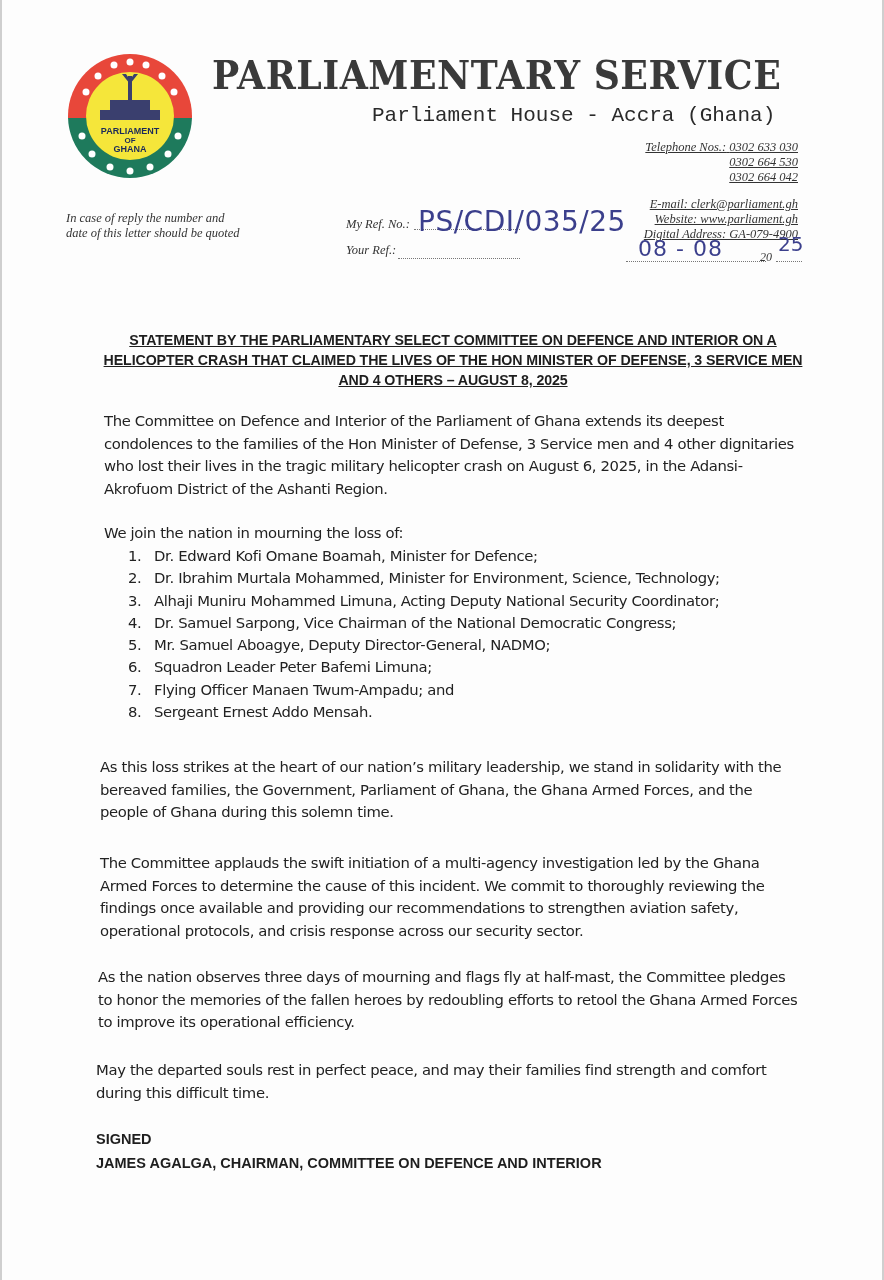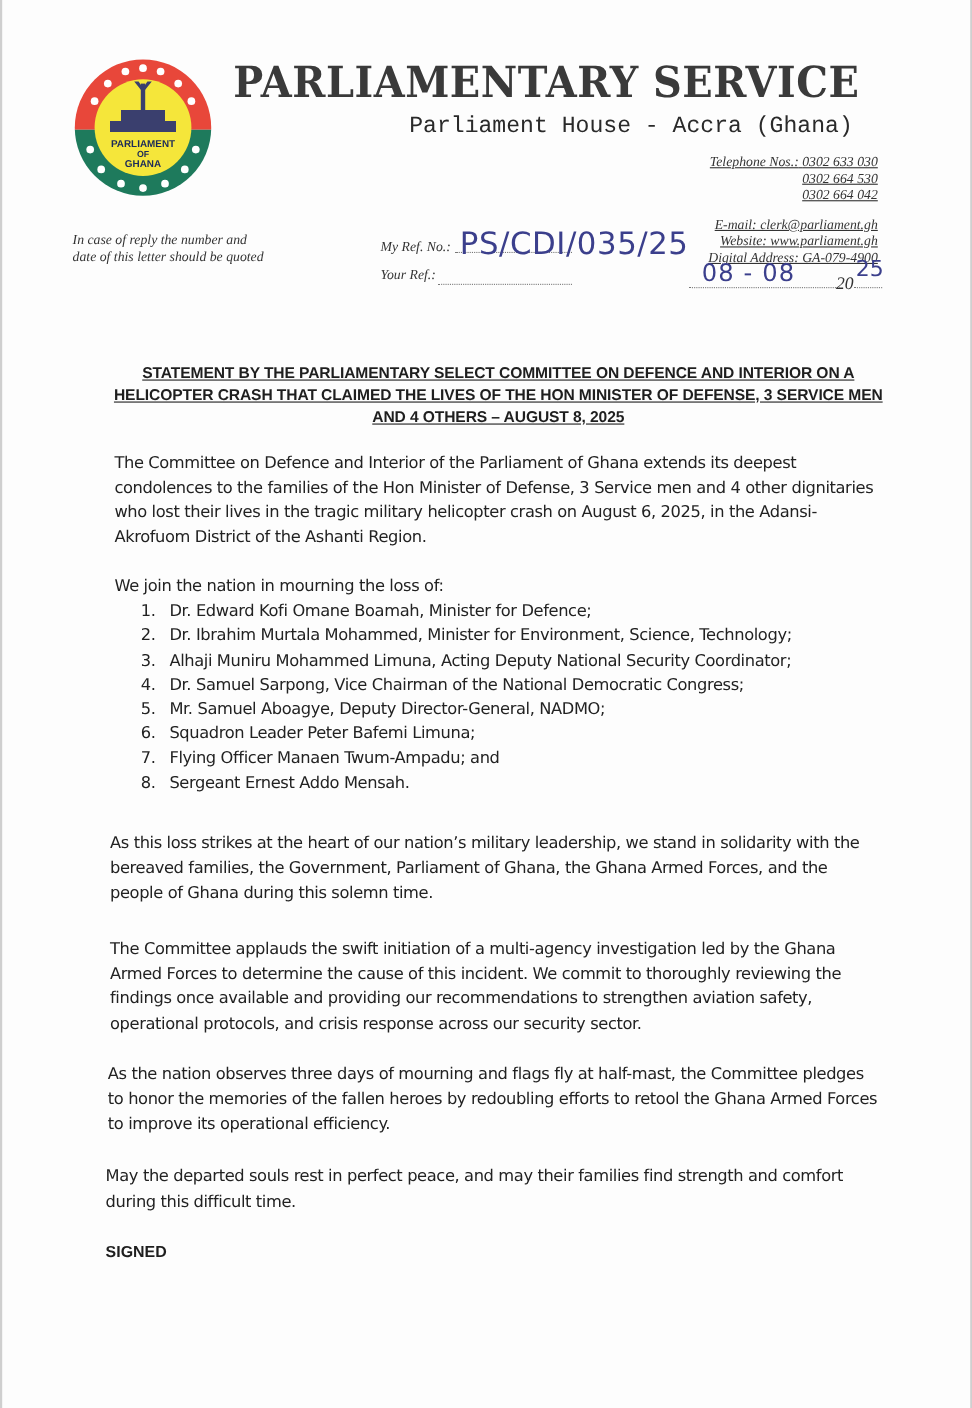--- a/index.html
+++ b/index.html
@@ -50,7 +50,7 @@
   }
   .date-line .century {
     position: absolute; left: 134px; top: 14px;
-    font-family: "Liberation Serif", serif; font-style: italic; font-size: 16px; color: #333;
+    font-family: "Liberation Serif", serif; font-style: italic; font-size: 12px; color: #333;
   }
   .date-line .yr {
     position: absolute; left: 152px; top: -4px;

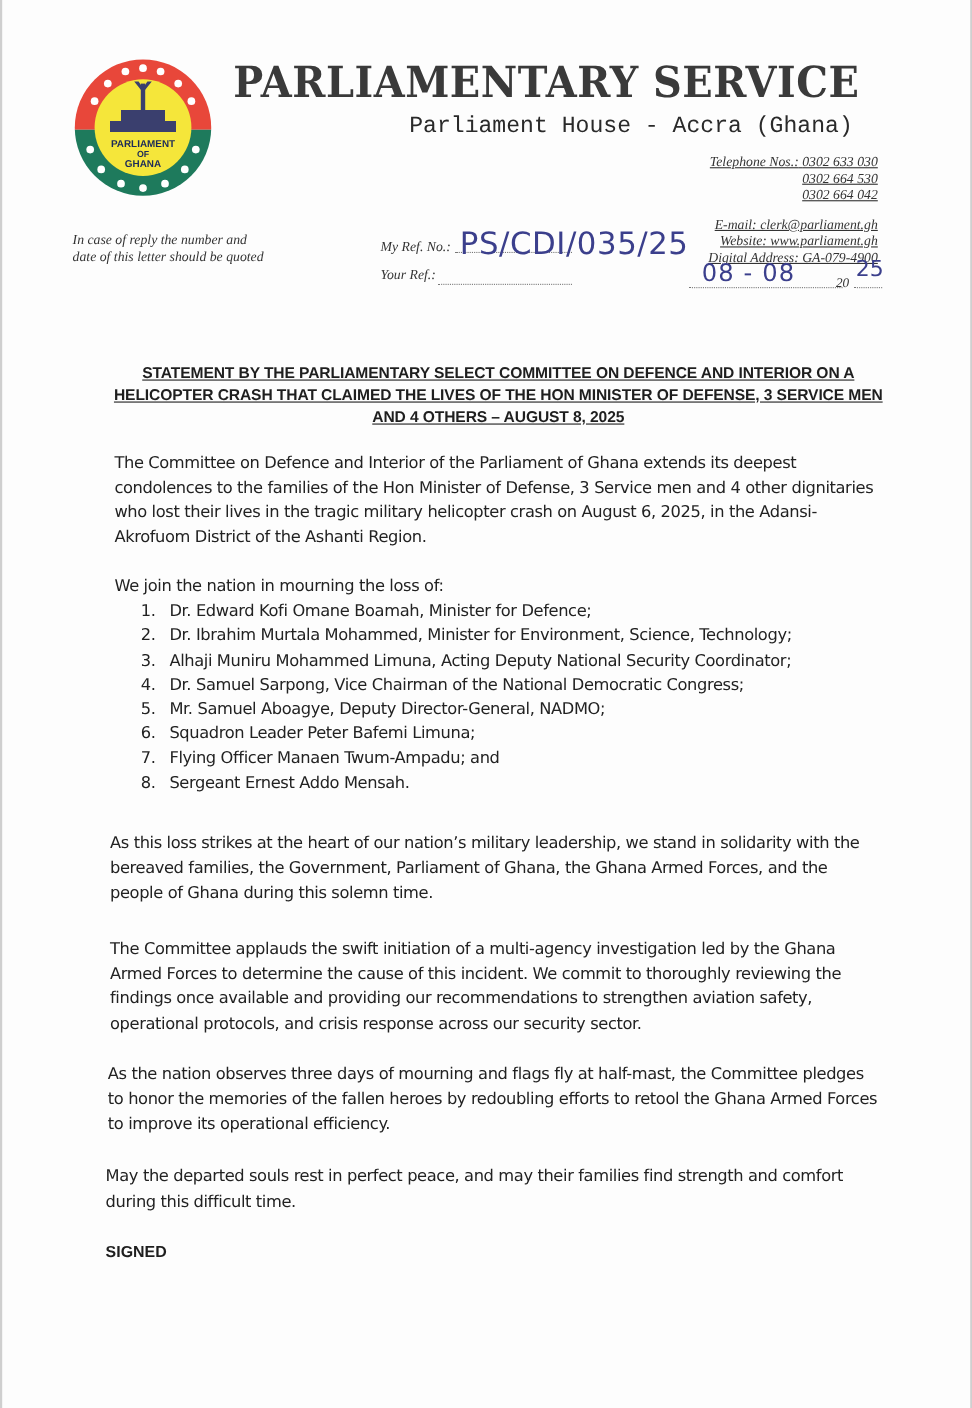--- a/index.html
+++ b/index.html
@@ -232,6 +232,7 @@
 
 <div class="signed">
   <div>SIGNED</div>
+  <div>JAMES AGALGA, CHAIRMAN, COMMITTEE ON DEFENCE AND INTERIOR</div>
 </div>
 
 </body></html>

